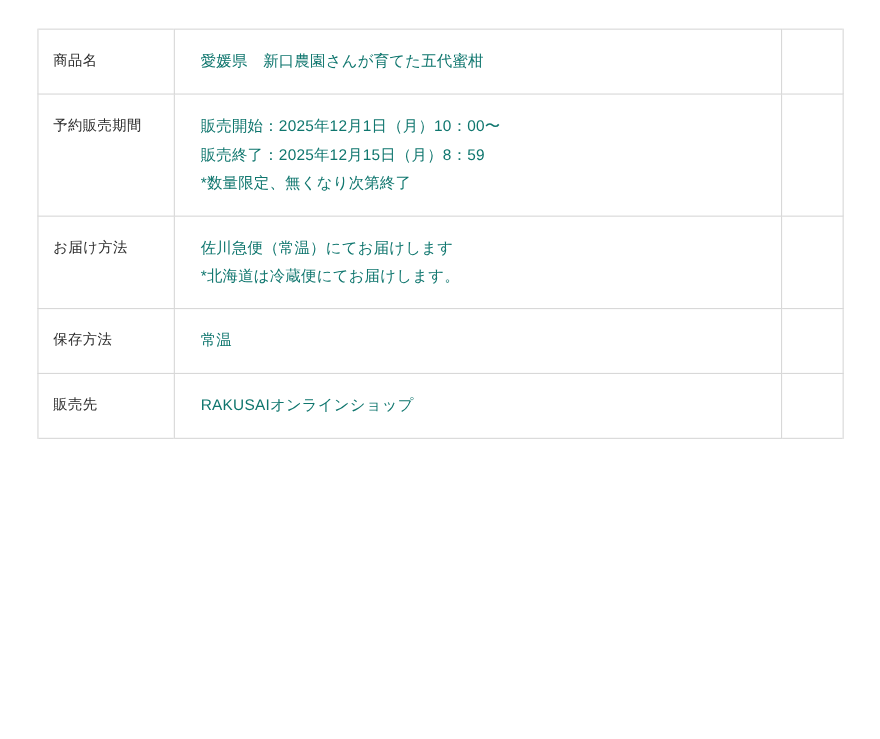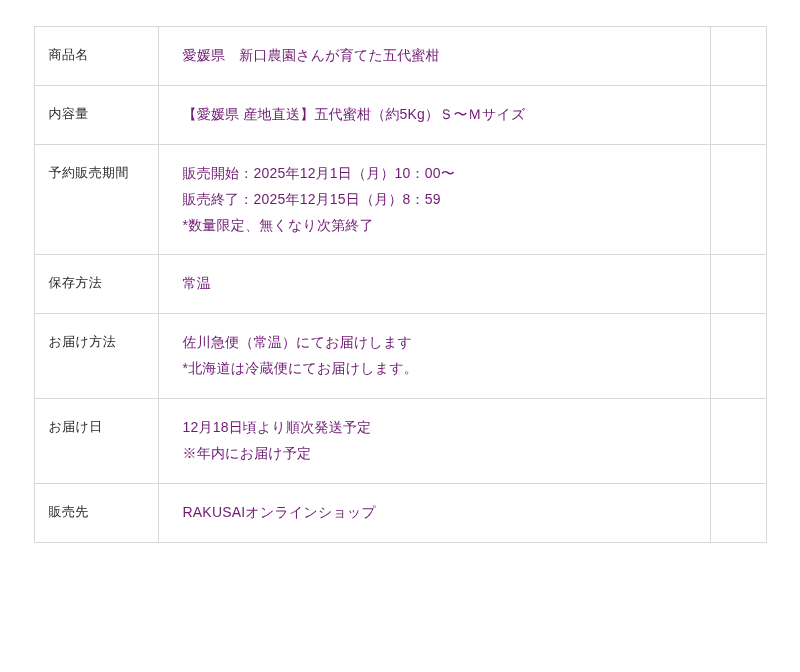--- a/index.html
+++ b/index.html
@@ -55,7 +55,7 @@
   }
   table.spec td.value {
     font-size: 14px;
-    color: #701a75;
+    color: #0f766e;
     padding-left: 24px;
   }
   table.spec td.extra {

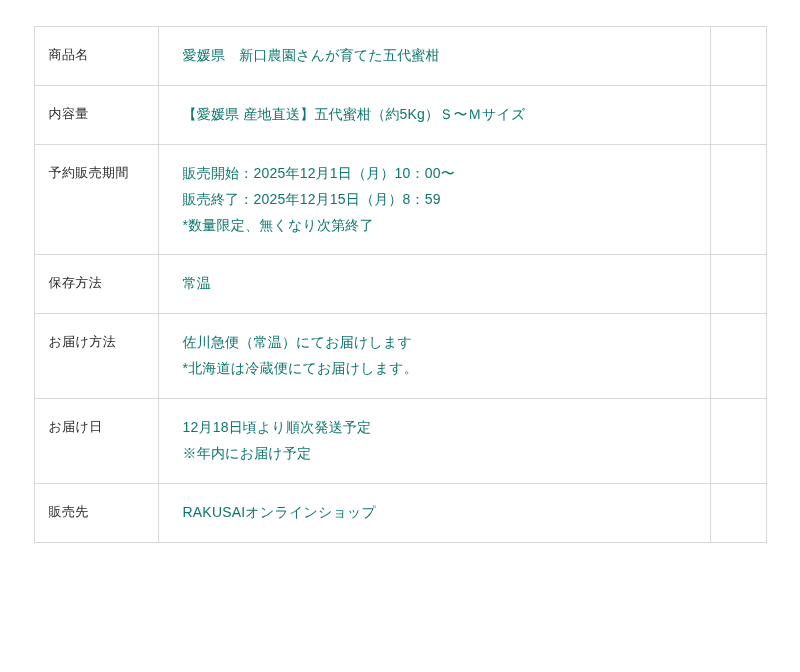--- a/index.html
+++ b/index.html
@@ -99,17 +99,6 @@
       </tr>
 
 
-      <tr>
-        <td class="label">内容量</td>
-        <td class="value">
-          <span class="lines">
-            <span class="ln">【愛媛県 産地直送】五代蜜柑（約5Kg）Ｓ〜Ｍサイズ</span>
-          </span>
-        </td>
-        <td class="extra">
-            <span class="vline"></span>
-          </td>
-      </tr>
 
       <tr>
         <td class="label">予約販売期間</td>

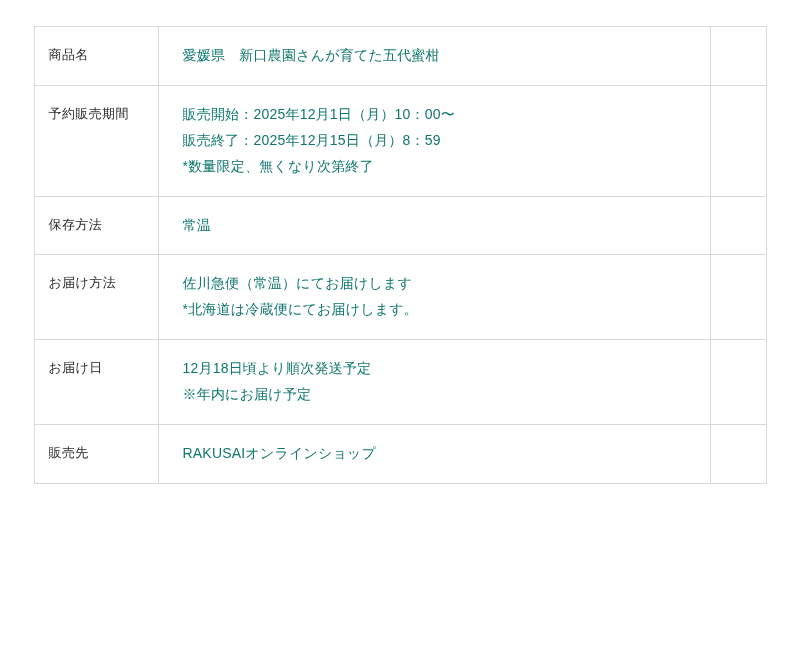--- a/index.html
+++ b/index.html
@@ -116,10 +116,11 @@
 
 
       <tr>
-        <td class="label">保存方法</td>
+        <td class="label">お届け方法</td>
         <td class="value">
           <span class="lines">
-            <span class="ln">常温</span>
+            <span class="ln">佐川急便（常温）にてお届けします</span>
+            <span class="ln">*北海道は冷蔵便にてお届けします。</span>
           </span>
         </td>
         <td class="extra">
@@ -128,11 +129,10 @@
       </tr>
 
       <tr>
-        <td class="label">お届け方法</td>
+        <td class="label">保存方法</td>
         <td class="value">
           <span class="lines">
-            <span class="ln">佐川急便（常温）にてお届けします</span>
-            <span class="ln">*北海道は冷蔵便にてお届けします。</span>
+            <span class="ln">常温</span>
           </span>
         </td>
         <td class="extra">

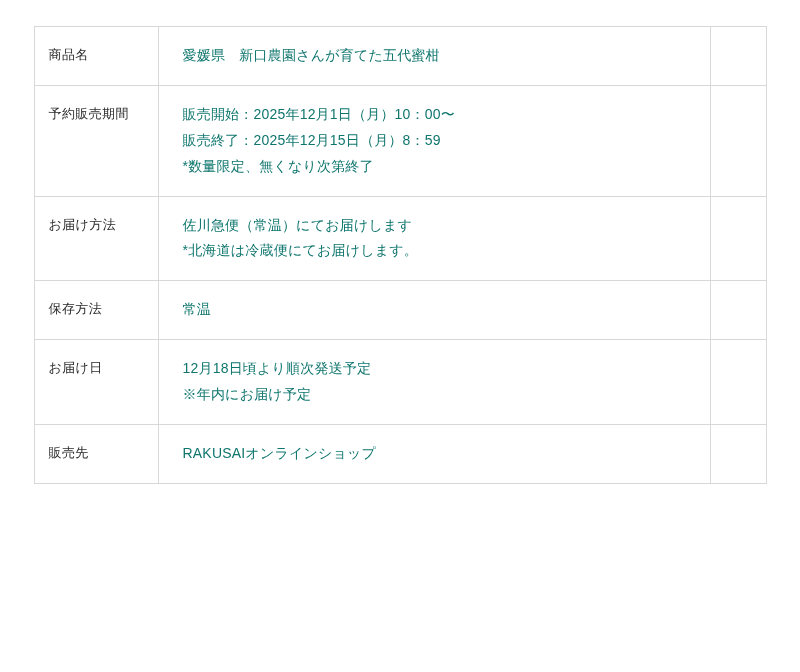--- a/index.html
+++ b/index.html
@@ -140,18 +140,6 @@
           </td>
       </tr>
 
-      <tr>
-        <td class="label">お届け日</td>
-        <td class="value">
-          <span class="lines">
-            <span class="ln">12月18日頃より順次発送予定</span>
-            <span class="ln">※年内にお届け予定</span>
-          </span>
-        </td>
-        <td class="extra">
-            <span class="vline"></span>
-          </td>
-      </tr>
 
       <tr>
         <td class="label">販売先</td>

